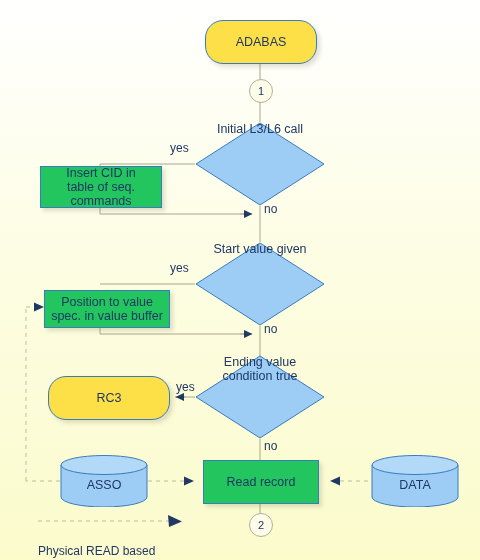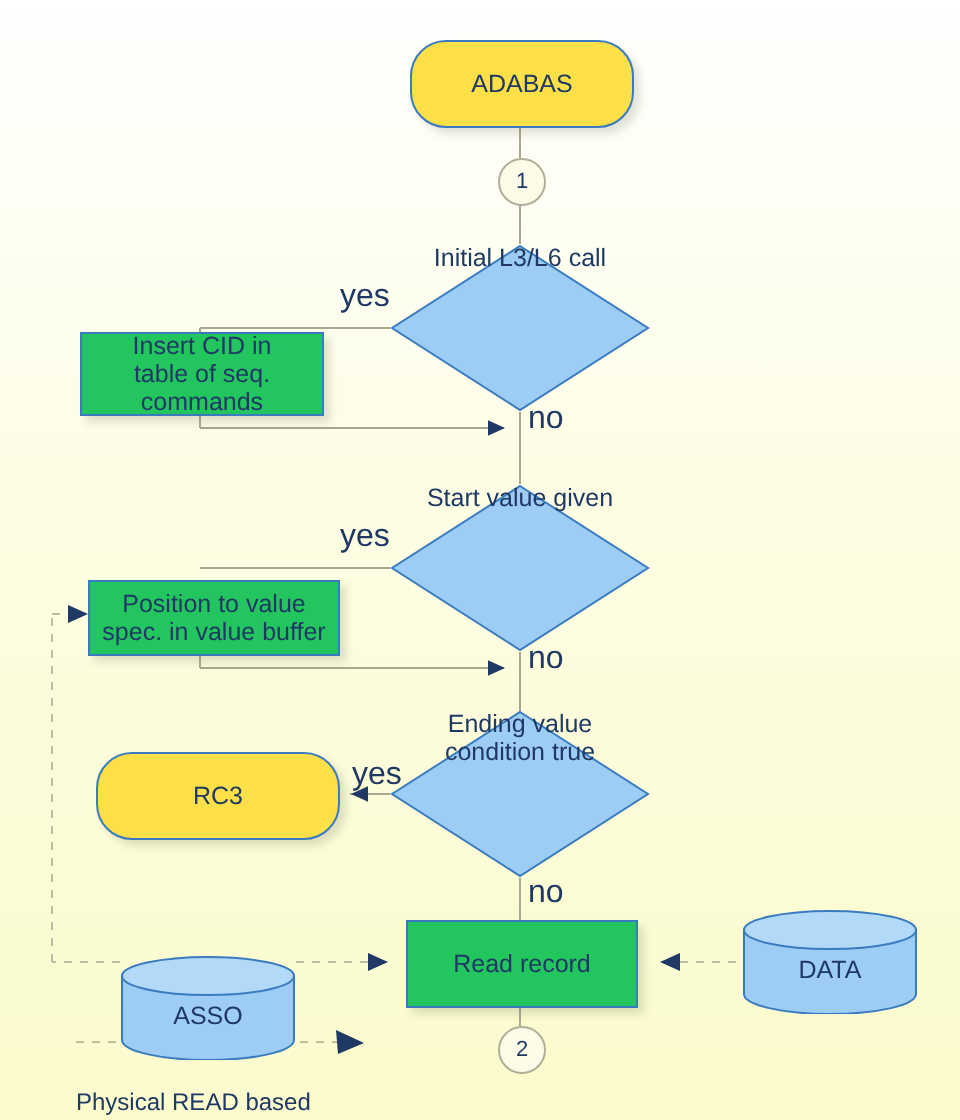--- a/index.html
+++ b/index.html
@@ -113,7 +113,7 @@
   .edge-label {
     position: absolute;
     color: #1f3864;
-    font-size: 16px;
+    font-size: 12px;
     line-height: 13px;
     z-index: 4;
     white-space: nowrap;

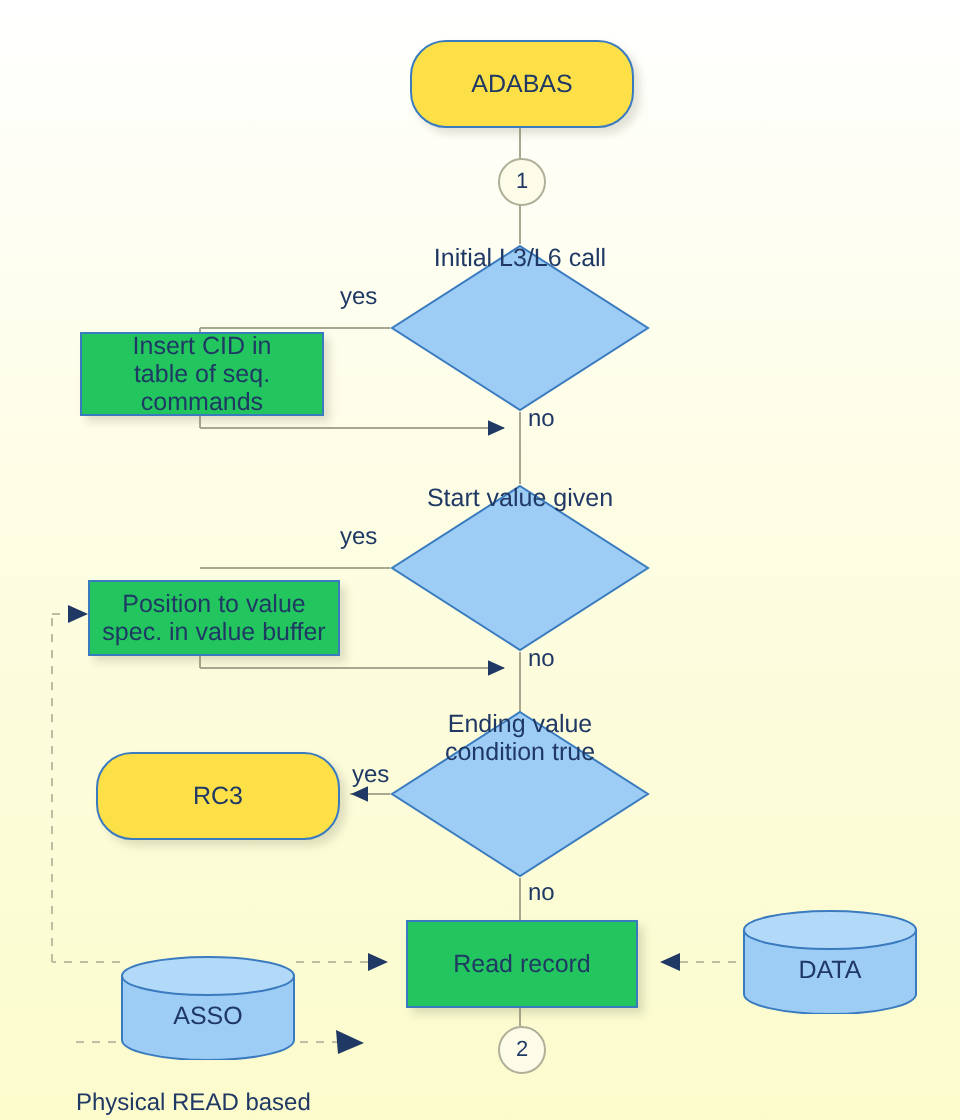--- a/index.html
+++ b/index.html
@@ -244,7 +244,7 @@
     <div class="node-label">RC3</div>
   </div>
 
-  <div class="cyl" style="left:60px; top:478px; width:88px; height:52px;">
+  <div class="cyl" style="left:60px; top:455px; width:88px; height:52px;">
     <svg class="cshape" viewBox="0 0 88 52" preserveAspectRatio="none">
       <path d="M1,10 L1,42 A43,10 0 0 0 87,42 L87,10 Z" fill="#9dcdf5" stroke="#3a7bbf" stroke-width="1"></path>
       <ellipse cx="44" cy="10" rx="43" ry="9.5" fill="#b3d9f8" stroke="#3a7bbf" stroke-width="1"></ellipse>

